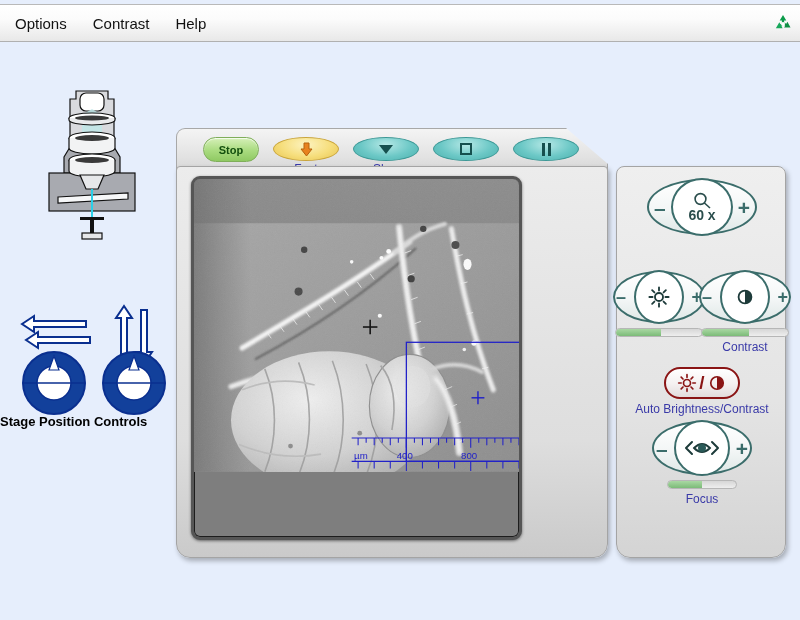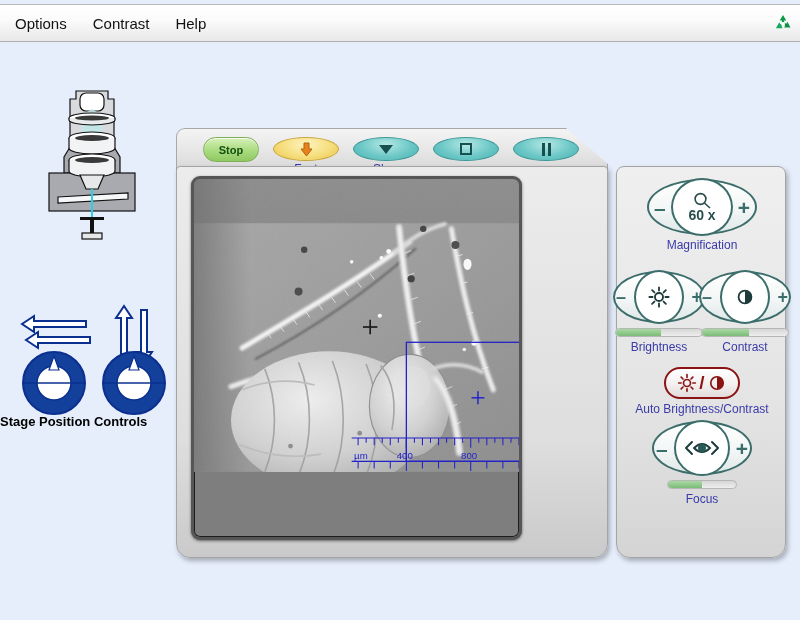--- a/index.html
+++ b/index.html
@@ -481,7 +481,6 @@
       <div class="pm minus">–</div>
       <div class="pm plus">+</div>
     </div>
-    <div class="ctl-label">Magnification</div>
   </div>
 
   <div class="dial-group" style="top:104px;left:-43px;width:170px;">

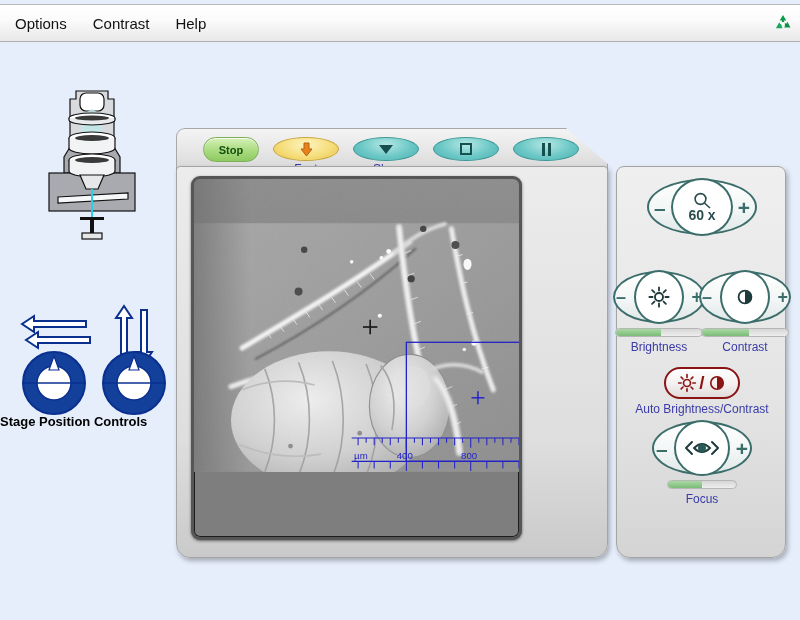--- a/index.html
+++ b/index.html
@@ -507,7 +507,6 @@
     <div class="slider">
       <div class="slider-fill" id="bri-fill" style="width: 52%;"></div>
     </div>
-    <div class="ctl-label">Brightness</div>
   </div>
 
   <div class="dial-group" style="top:104px;left:43px;width:170px;">

